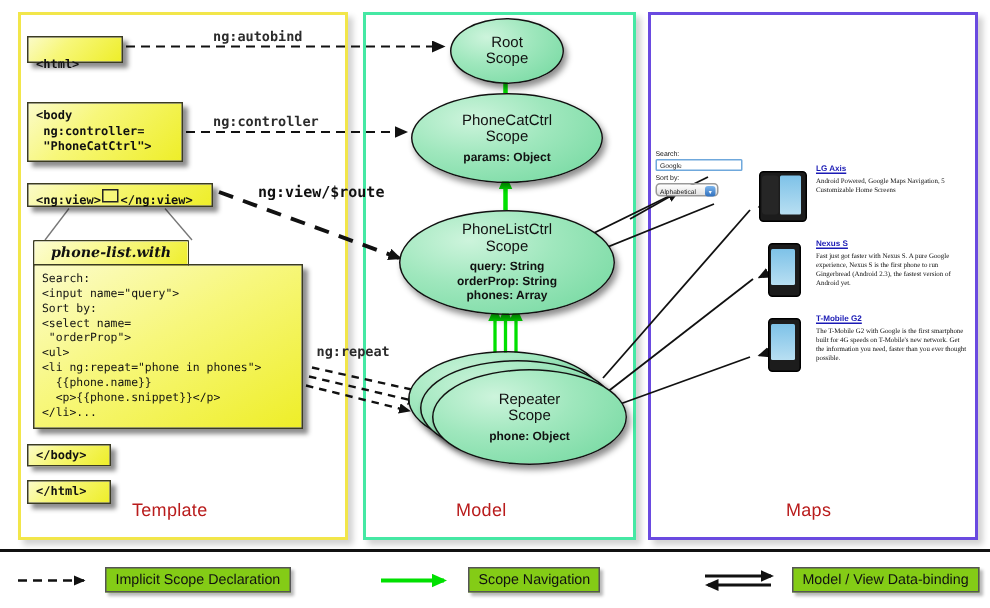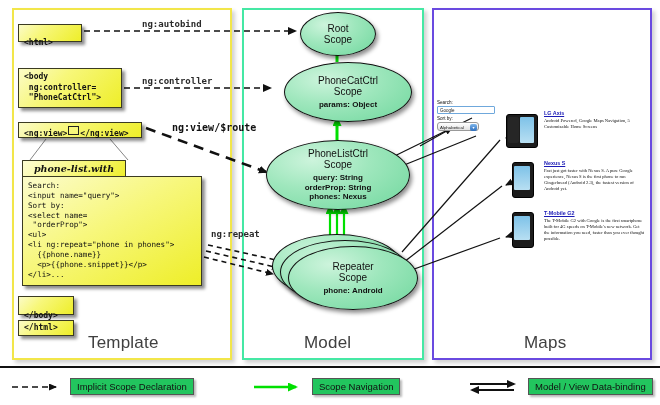--- a/index.html
+++ b/index.html
@@ -67,7 +67,7 @@
   .scope .sprops{font-family:Liberation Sans, sans-serif;font-weight:bold;
     font-size:8px;line-height:1.2;margin-top:3px;}
   .sc-root{left:300px;top:12px;width:74px;height:42px;}
-  .sc-catctrl{left:284px;top:62px;width:126px;height:58px;}
+  .sc-catctrl{left:274px;top:62px;width:126px;height:58px;}
   .sc-listctrl{left:266px;top:140px;width:142px;height:68px;align-items:center;}
   .sc-rep3{left:272px;top:234px;width:128px;height:62px;}
   .sc-rep2{left:280px;top:240px;width:128px;height:62px;}

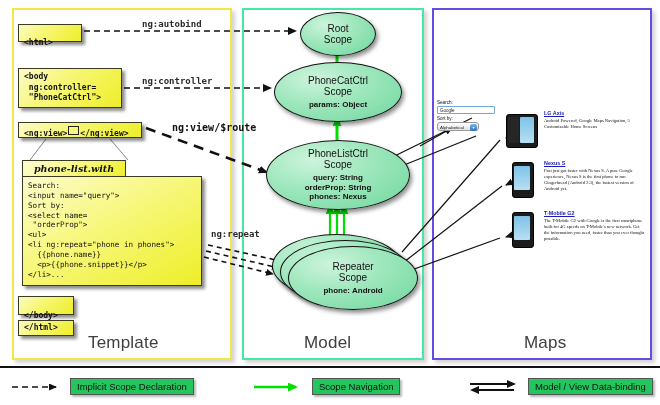--- a/index.html
+++ b/index.html
@@ -225,7 +225,7 @@
     <div class="sname">Scope</div>
     <div class="sprops" style="white-space:pre;">query: String
 orderProp: String
-phones: Nexus</div>
+phones: Array</div>
   </div>
 
   <div class="scope sc-rep3"></div>

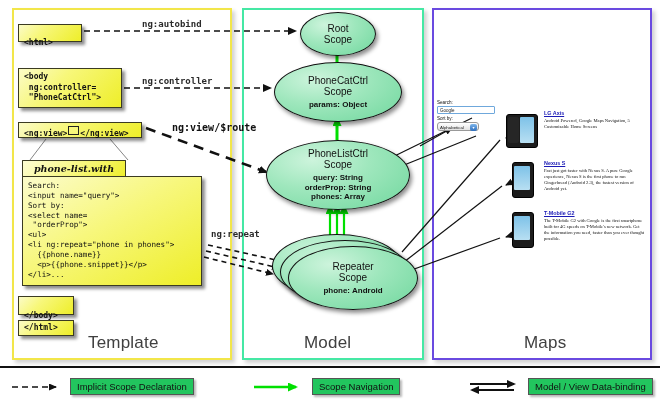--- a/index.html
+++ b/index.html
@@ -233,7 +233,7 @@
   <div class="scope sc-rep1">
     <div class="sname">Repeater</div>
     <div class="sname">Scope</div>
-    <div class="sprops">phone: Android</div>
+    <div class="sprops">phone: Object</div>
   </div>
 
   <div class="search-form">

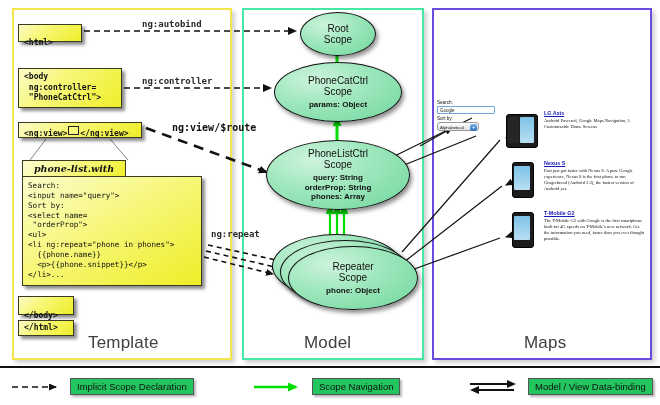--- a/index.html
+++ b/index.html
@@ -36,7 +36,7 @@
   .ybox-html{left:18px;top:24px;width:64px;height:15px;padding-top:13px;}
   .ybox-body{left:18px;top:68px;width:104px;height:40px;}
   .ybox-ngview{left:18px;top:122px;width:124px;height:16px;padding-top:2.5px;}
-  .ybox-bodyend{left:18px;top:296px;width:56px;height:15px;padding-top:14px;}
+  .ybox-bodyend{left:18px;top:296px;width:56px;height:15px;padding-top:2px;}
   .ybox-htmlend{left:18px;top:320px;width:56px;height:16px;padding-top:2px;}
   .ngview-slot{display:inline-block;width:9px;height:7px;border:1.2px solid #222;
     background:#f7f77a;vertical-align:1px;margin:0 1px;}

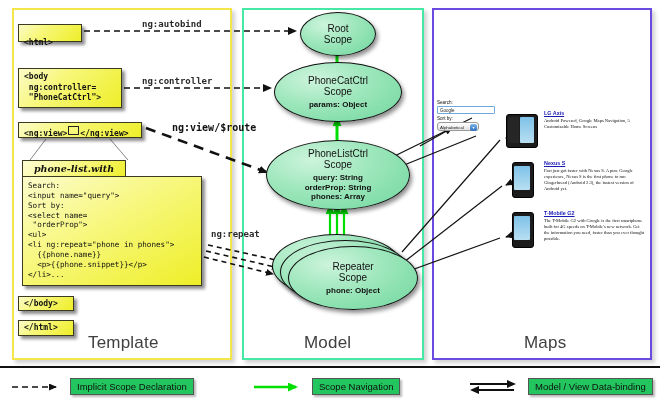--- a/index.html
+++ b/index.html
@@ -19,7 +19,7 @@
      box-shadow:3px 3px 4px rgba(0,0,0,.18);}
   .panel-view{left:432px;top:8px;width:216px;height:348px;border:2px solid #6a4ae0;
      box-shadow:3px 3px 4px rgba(0,0,0,.18);}
-  .panel-label{position:absolute;font-size:17px;color:#404040;letter-spacing:.2px;}
+  .panel-label{position:absolute;font-size:12px;color:#b91c1c;letter-spacing:.2px;}
   .lbl-tpl{left:88px;top:333px;}
   .lbl-mdl{left:304px;top:333px;}
   .lbl-view{left:524px;top:333px;}

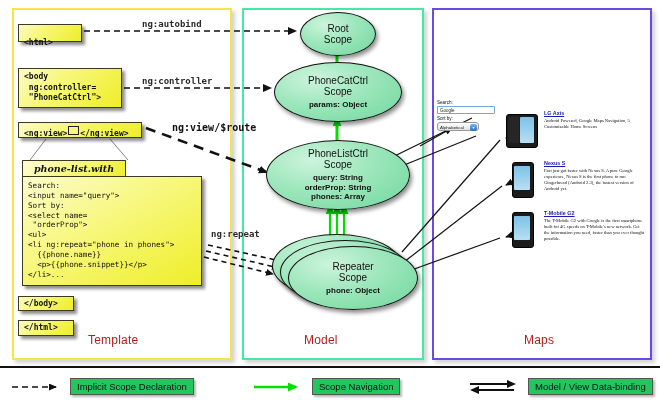--- a/index.html
+++ b/index.html
@@ -119,7 +119,7 @@
   .legend{position:absolute;left:0;top:366px;width:660px;height:39px;
     border-top:2px solid #111;}
   .lgitem{position:absolute;display:flex;align-items:center;}
-  .lgbox{border:1.5px solid #555;background:#22c55e;
+  .lgbox{border:1.5px solid #555;background:#84cc16;
     box-shadow:2px 2px 2px rgba(0,0,0,.28);
     font-size:9.5px;color:#111;padding:2px 6px;white-space:nowrap;}
   .lg1{left:10px;top:10px;}

